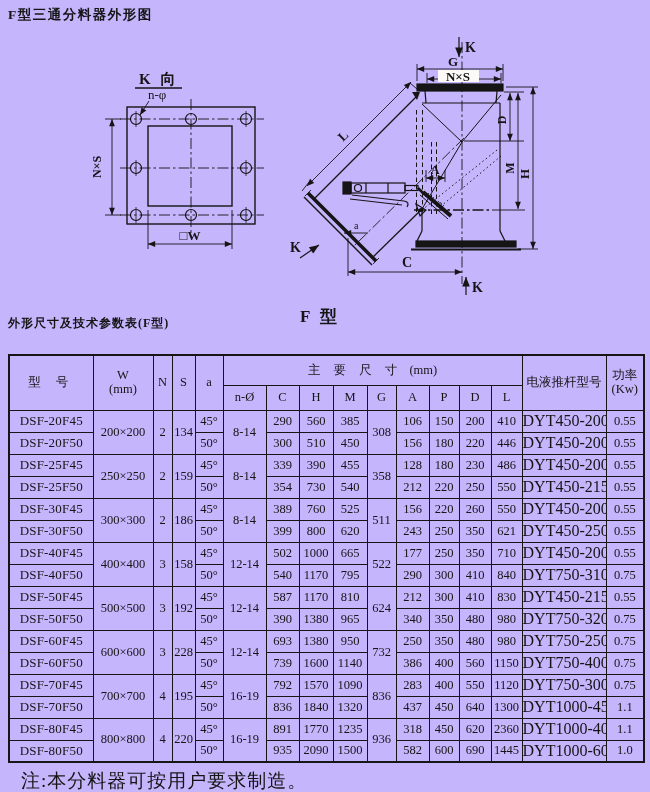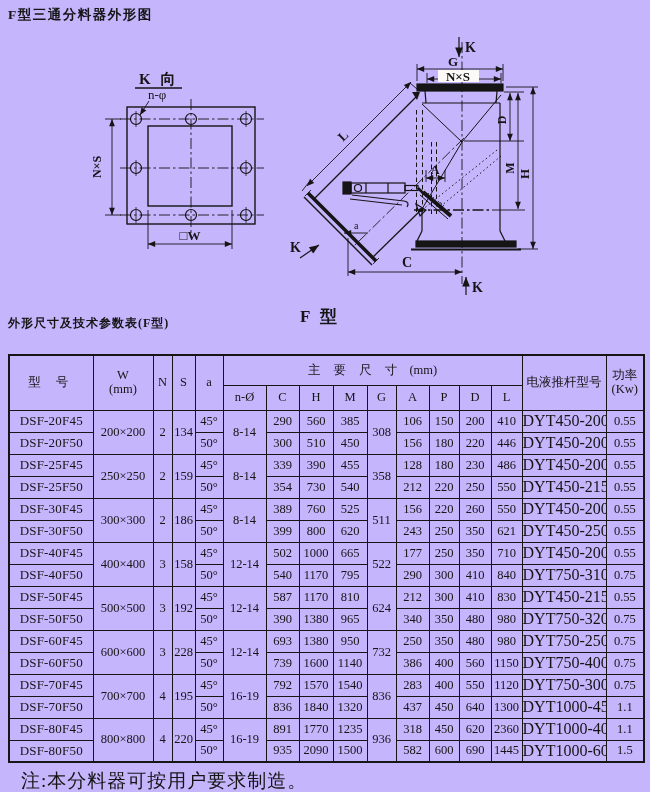--- a/index.html
+++ b/index.html
@@ -496,7 +496,7 @@
           <td rowspan="2">16-19</td>
           <td>792</td>
           <td>1570</td>
-          <td>1540</td>
+          <td>1090</td>
           <td rowspan="2">836</td>
           <td>283</td>
           <td>400</td>

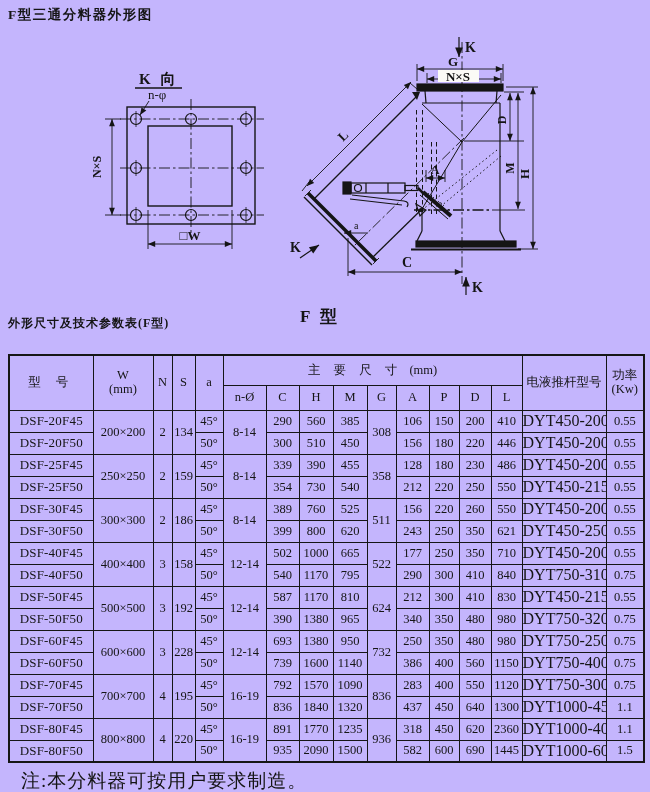--- a/index.html
+++ b/index.html
@@ -547,7 +547,7 @@
           <td>690</td>
           <td>1445</td>
           <td class="c-act">DYT1000-600</td>
-          <td>1.5</td>
+          <td>1.0</td>
         </tr>
       </tbody>
   </table>

